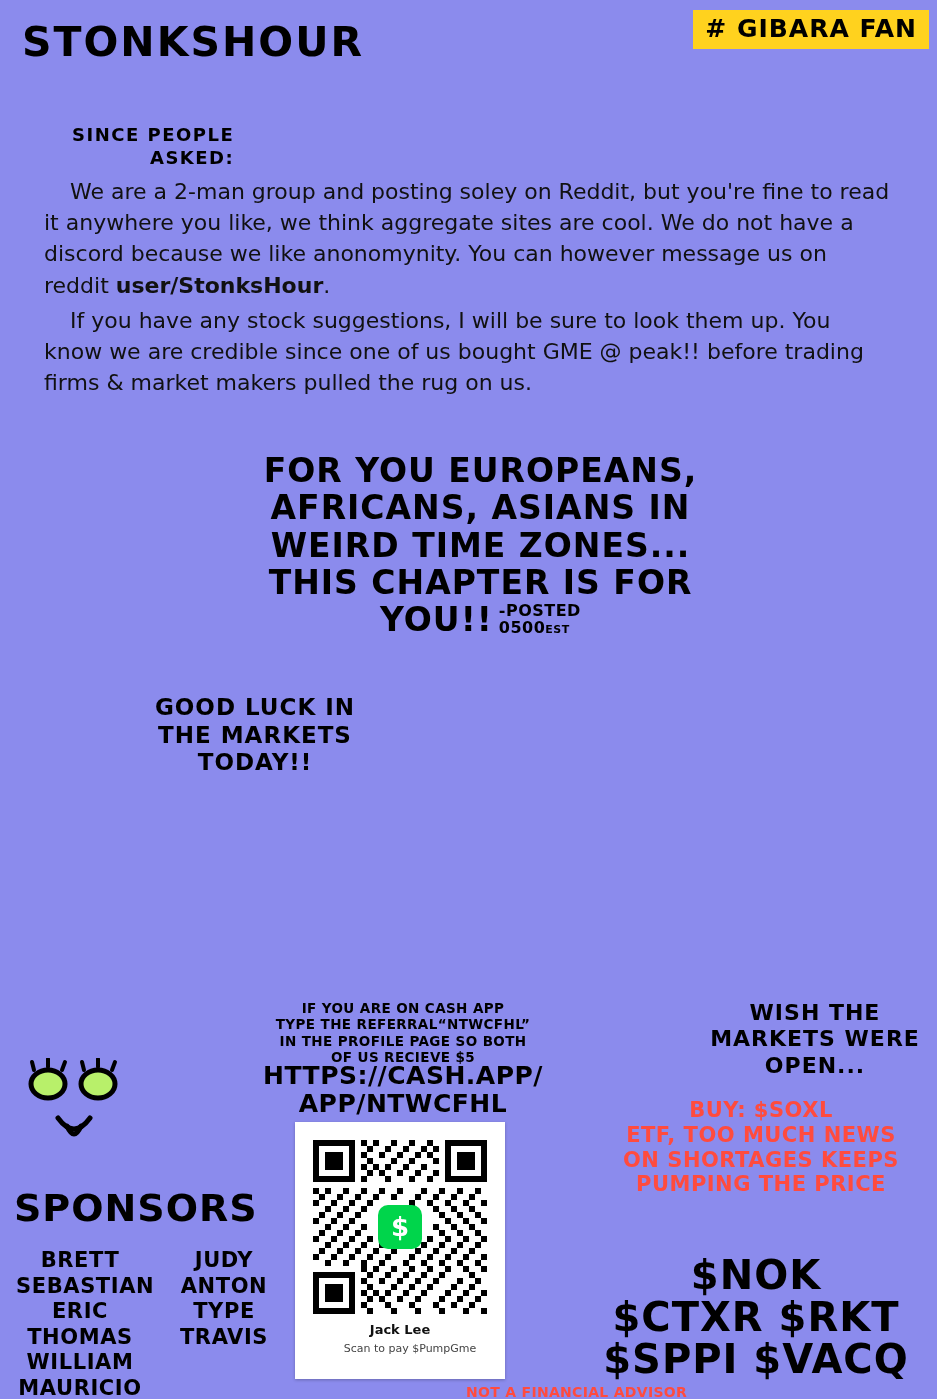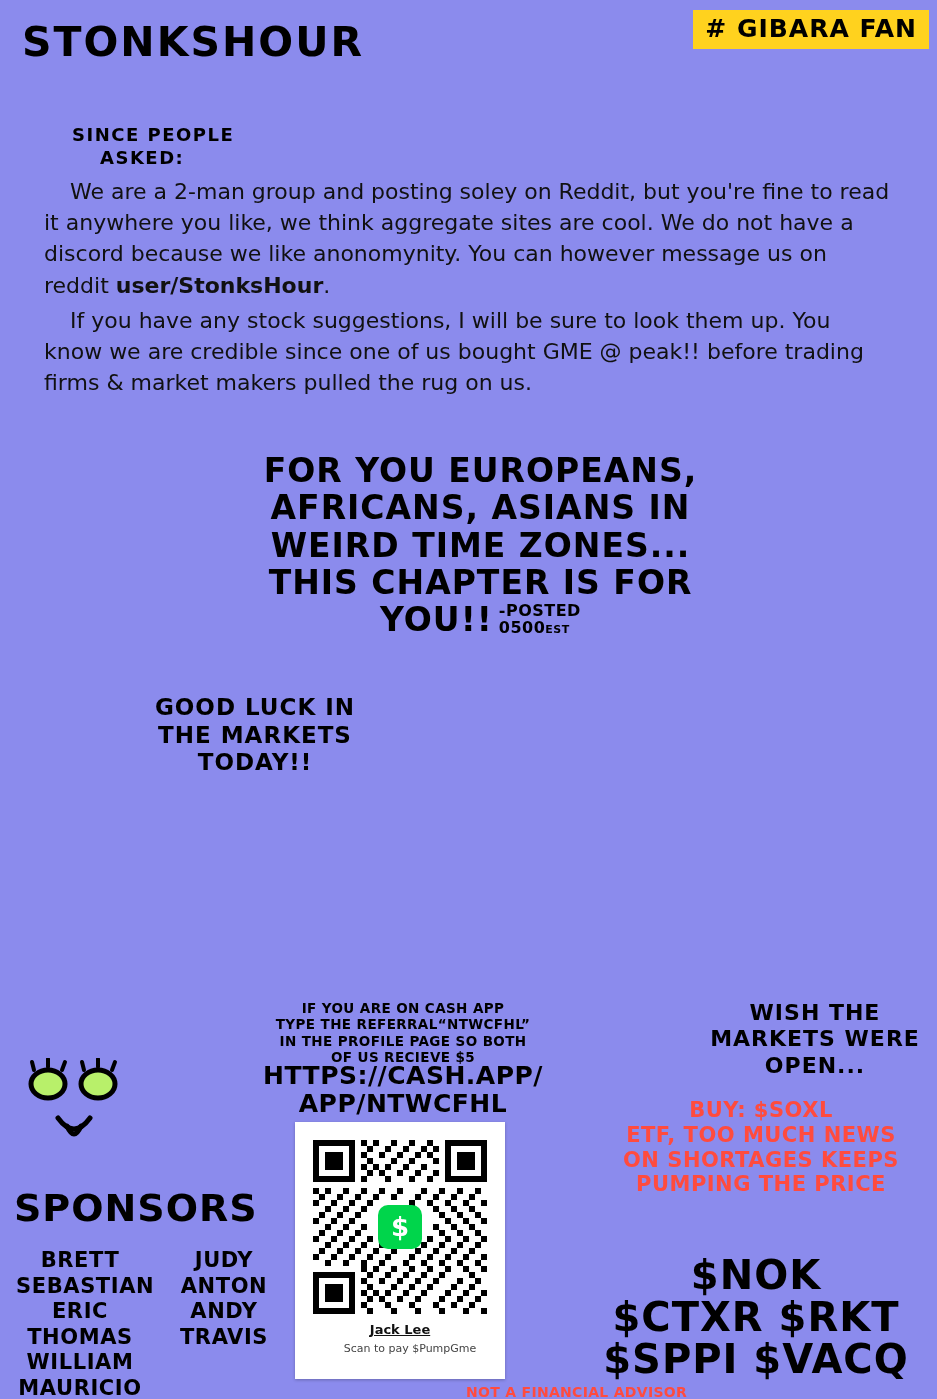--- a/index.html
+++ b/index.html
@@ -54,6 +54,7 @@
     letter-spacing: 1.5px;
     line-height: 1.25;
     color: #000;
+    text-align: right;
   }
   .since .l2 { display:block; margin-left: 28px; }
 

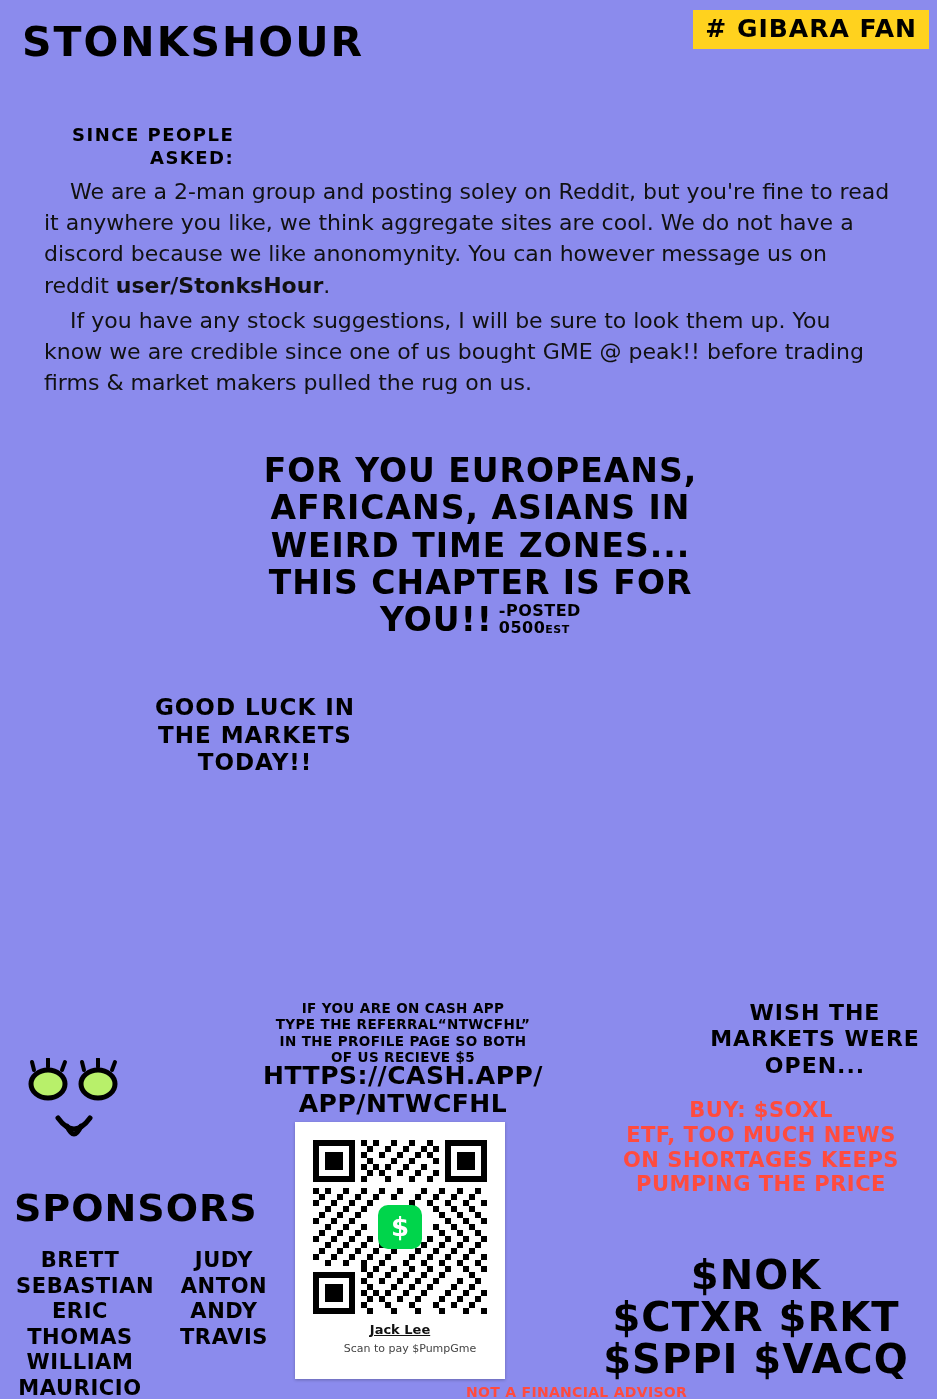--- a/index.html
+++ b/index.html
@@ -330,7 +330,7 @@
     <div class="col">
       <div>JUDY</div>
       <div>ANTON</div>
-      <div>ANDY</div>
+      <div>TYPE</div>
       <div>TRAVIS</div>
     </div>
   </div>

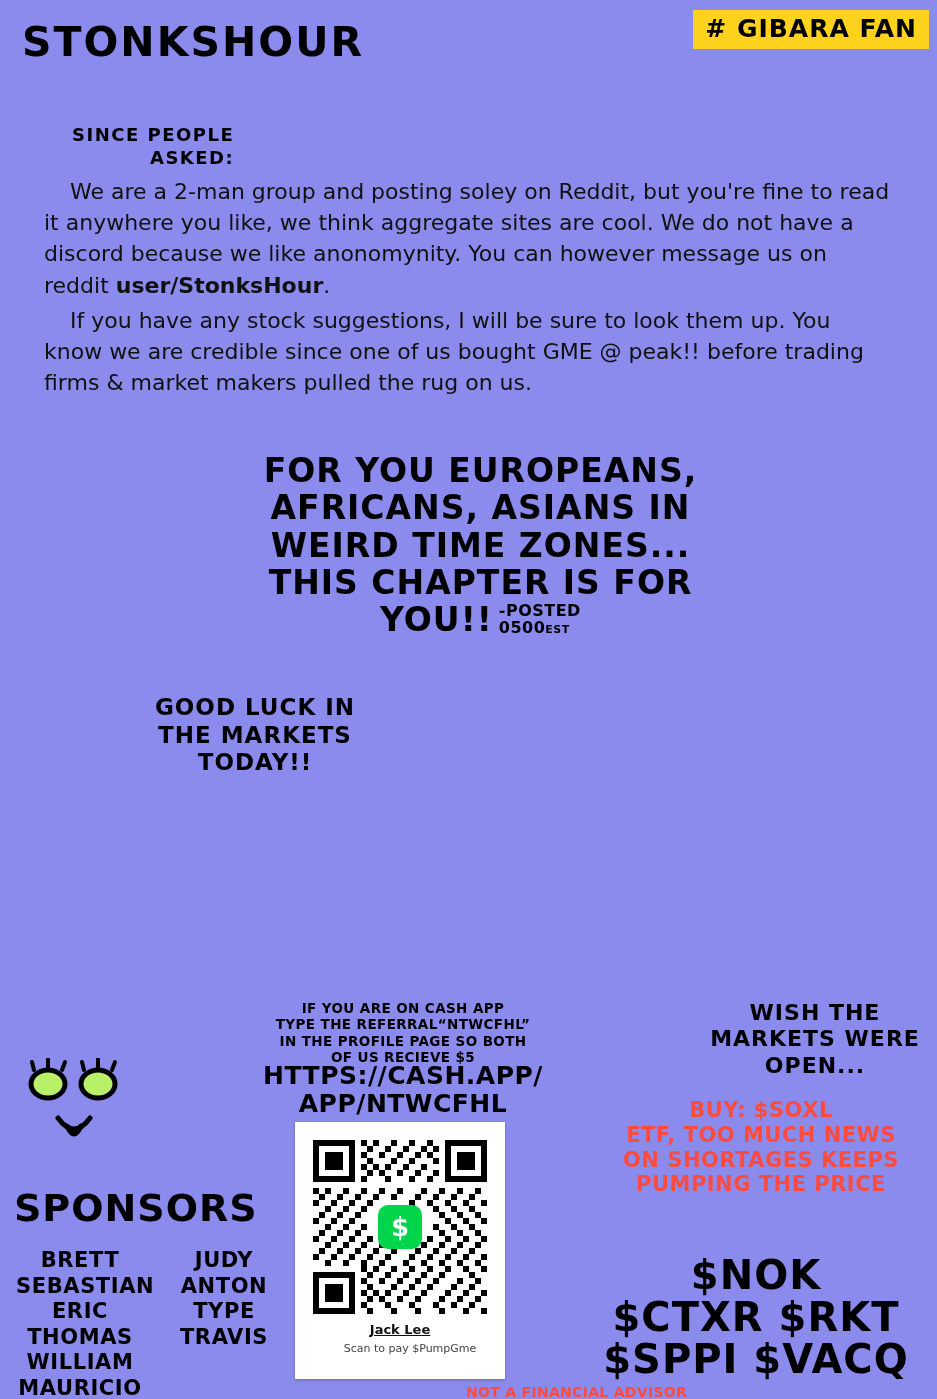--- a/index.html
+++ b/index.html
@@ -206,7 +206,6 @@
     font-size: 13px;
     font-weight: bold;
     color: #111;
-    text-decoration: underline;
   }
   .qr-sub {
     position: absolute;

